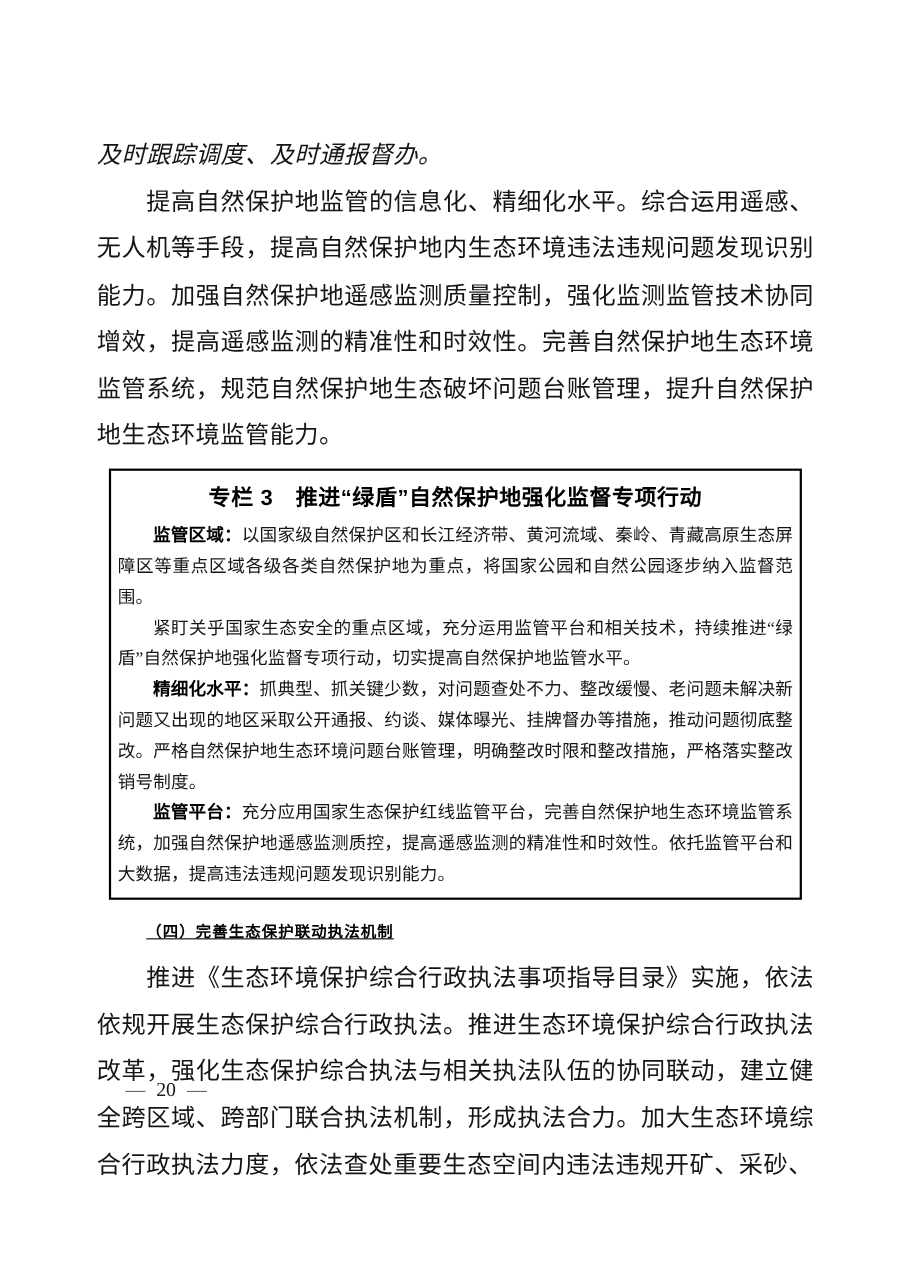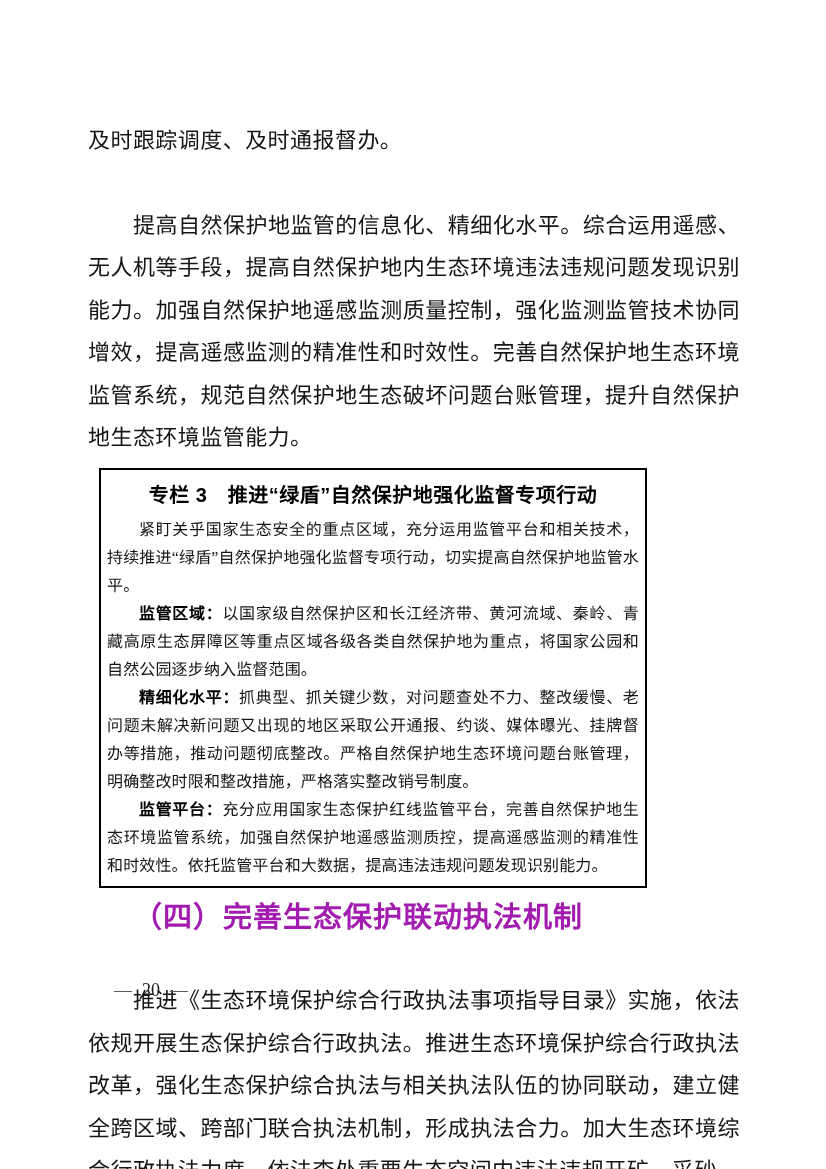--- a/index.html
+++ b/index.html
@@ -33,7 +33,7 @@
     color: #151515;
   }
   .indent { text-indent: 45px; margin-top: 42px; }
-  .no-indent { text-indent: 0; }
+  .no-indent { text-indent: 0; font-style: italic; }
 
   
   .callout-box {

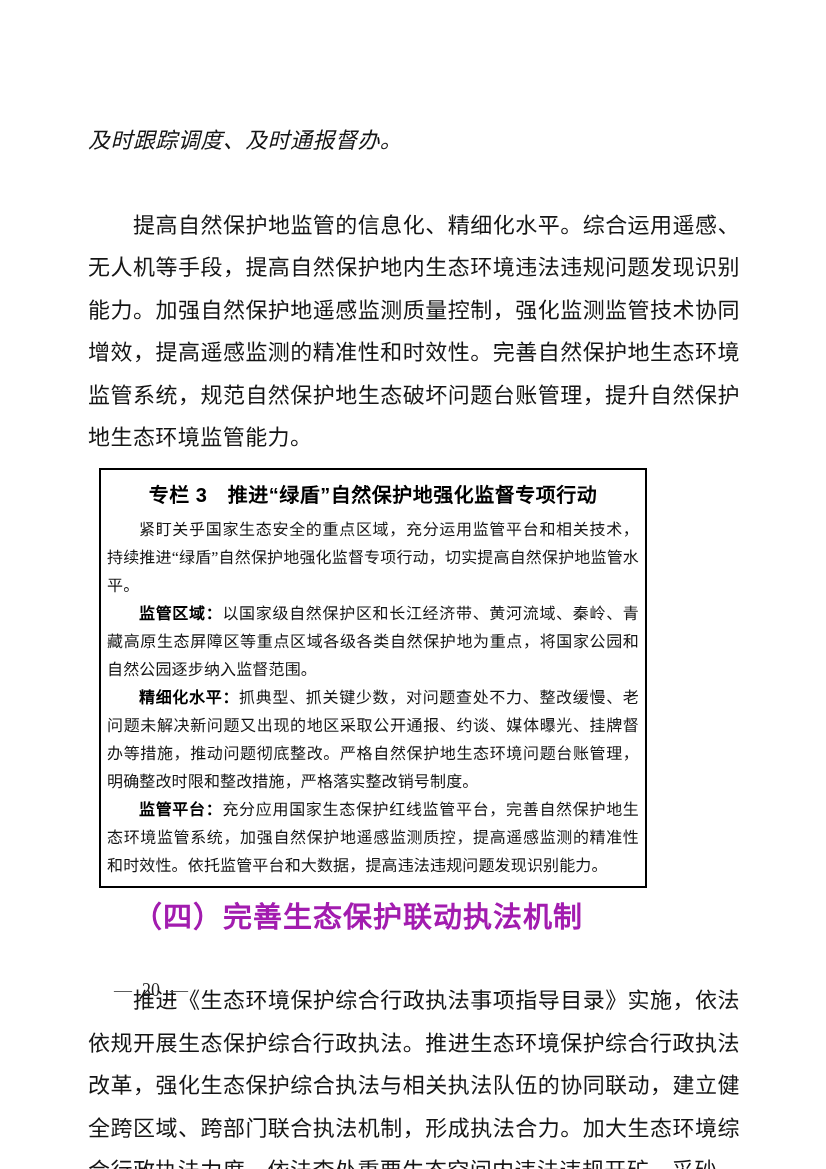--- a/index.html
+++ b/index.html
@@ -32,7 +32,7 @@
     text-justify: inter-ideograph;
     color: #151515;
   }
-  .indent { text-indent: 45px; margin-top: 42px; }
+  .indent { text-indent: 45px; }
   .no-indent { text-indent: 0; font-style: italic; }
 
   

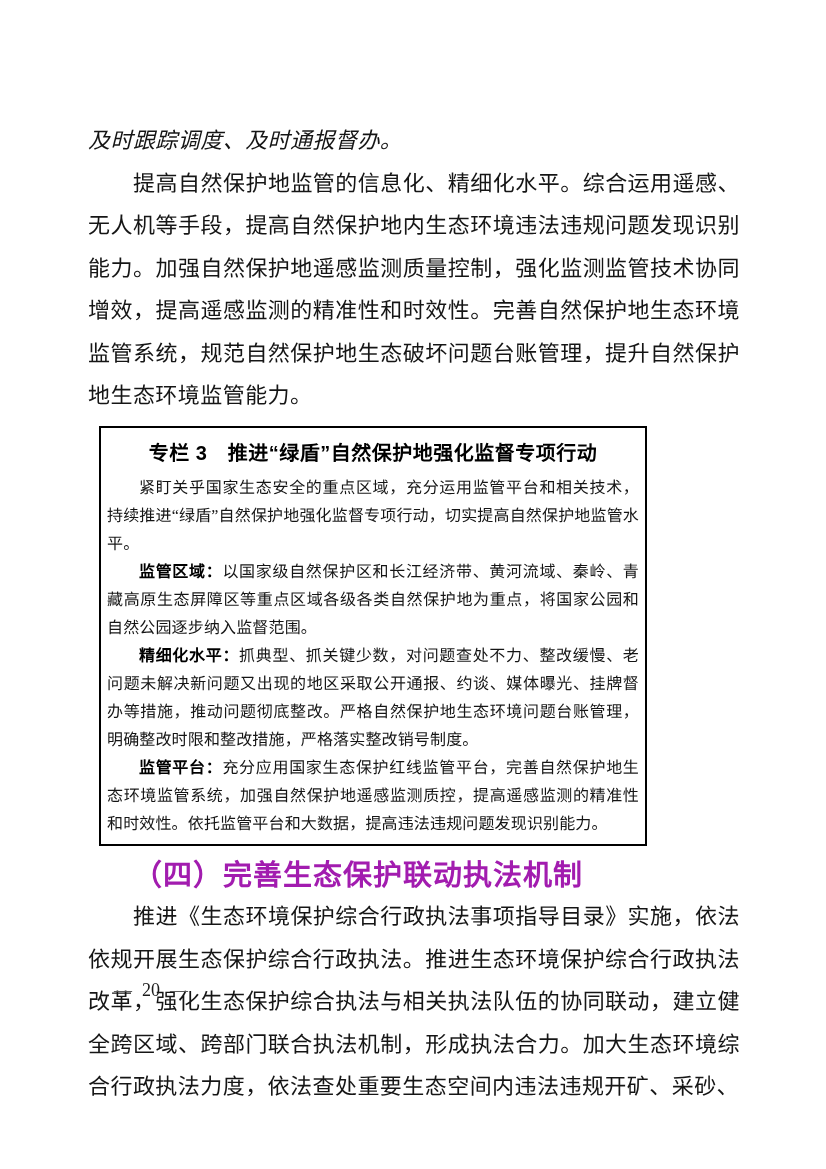--- a/index.html
+++ b/index.html
@@ -40,7 +40,7 @@
     box-sizing: border-box;
     margin-top: 8px;
     margin-left: 11px;
-    width: 548px;
+    width: 630px;
     border: 2px solid #000000;
     padding: 8px 6px 6px 6px;
     background: #ffffff;

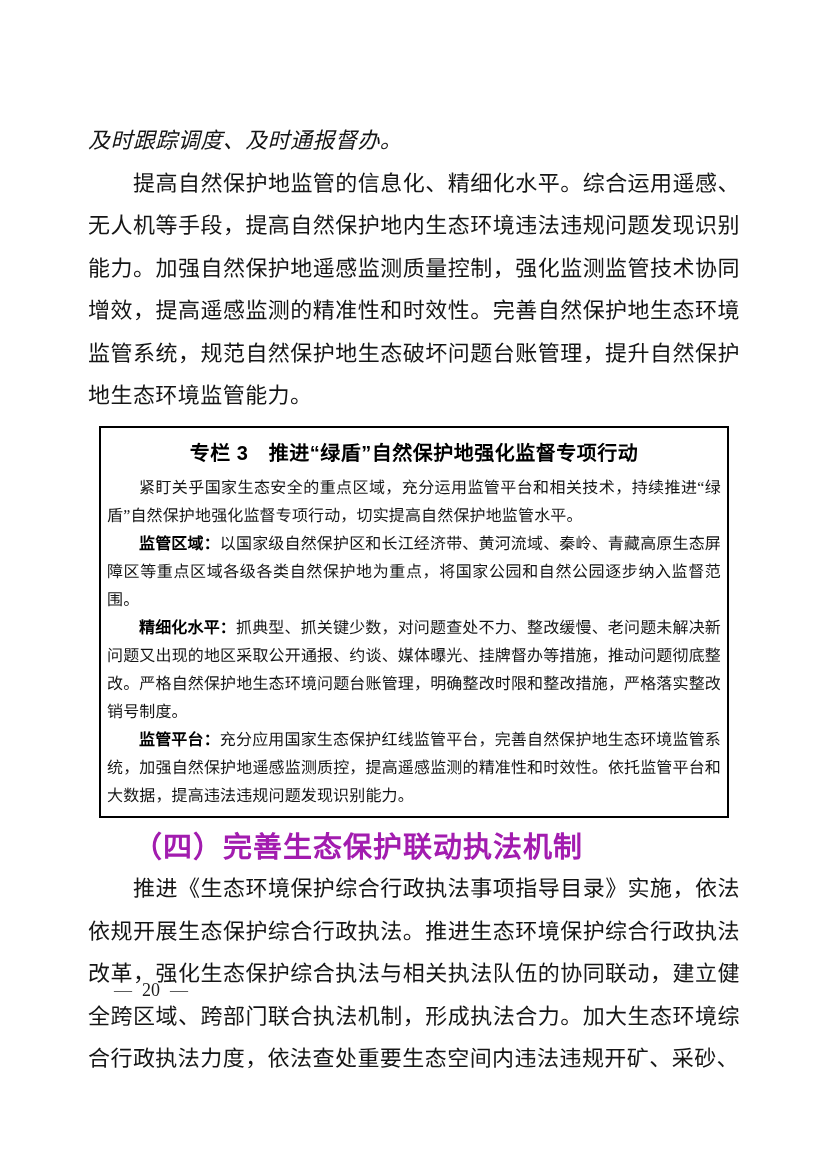--- a/index.html
+++ b/index.html
@@ -113,9 +113,9 @@
   <div class="callout-box">
     <div class="box-title">专栏 3　推进“绿盾”自然保护地强化监督专项行动</div>
 
+    <p class="box-text"><span class="box-label">监管区域：</span><span>以国家级自然保护区和长江经济带、黄河流域、秦岭、青藏高原生态屏障区等重点区域各级各类自然保护地为重点，将国家公园和自然公园逐步纳入监督范围。</span></p>
+
     <p class="box-text">紧盯关乎国家生态安全的重点区域，充分运用监管平台和相关技术，持续推进“绿盾”自然保护地强化监督专项行动，切实提高自然保护地监管水平。</p>
-
-    <p class="box-text"><span class="box-label">监管区域：</span><span>以国家级自然保护区和长江经济带、黄河流域、秦岭、青藏高原生态屏障区等重点区域各级各类自然保护地为重点，将国家公园和自然公园逐步纳入监督范围。</span></p>
 
     <p class="box-text"><span class="box-label">精细化水平：</span><span>抓典型、抓关键少数，对问题查处不力、整改缓慢、老问题未解决新问题又出现的地区采取公开通报、约谈、媒体曝光、挂牌督办等措施，推动问题彻底整改。严格自然保护地生态环境问题台账管理，明确整改时限和整改措施，严格落实整改销号制度。</span></p>
 

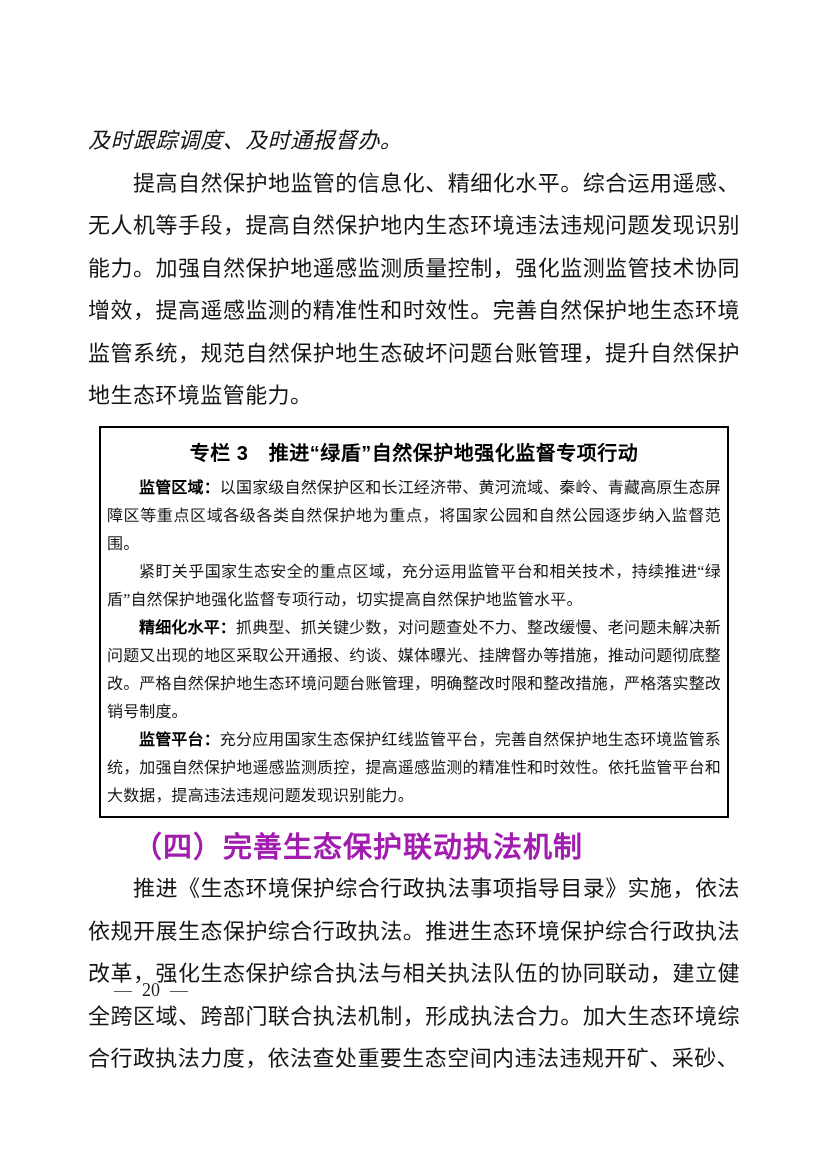--- a/index.html
+++ b/index.html
@@ -76,11 +76,12 @@
     margin: 8px 0 0 0;
     font-family: "Liberation Sans", "DejaVu Sans", sans-serif;
     font-weight: bold;
-    font-size: 29px;
+    font-size: 14px;
     line-height: 42.5px;
     letter-spacing: 1px;
     text-indent: 45px;
-    color: #a21caf;
+    color: #000000;
+    text-decoration: underline;
   }
 
   

